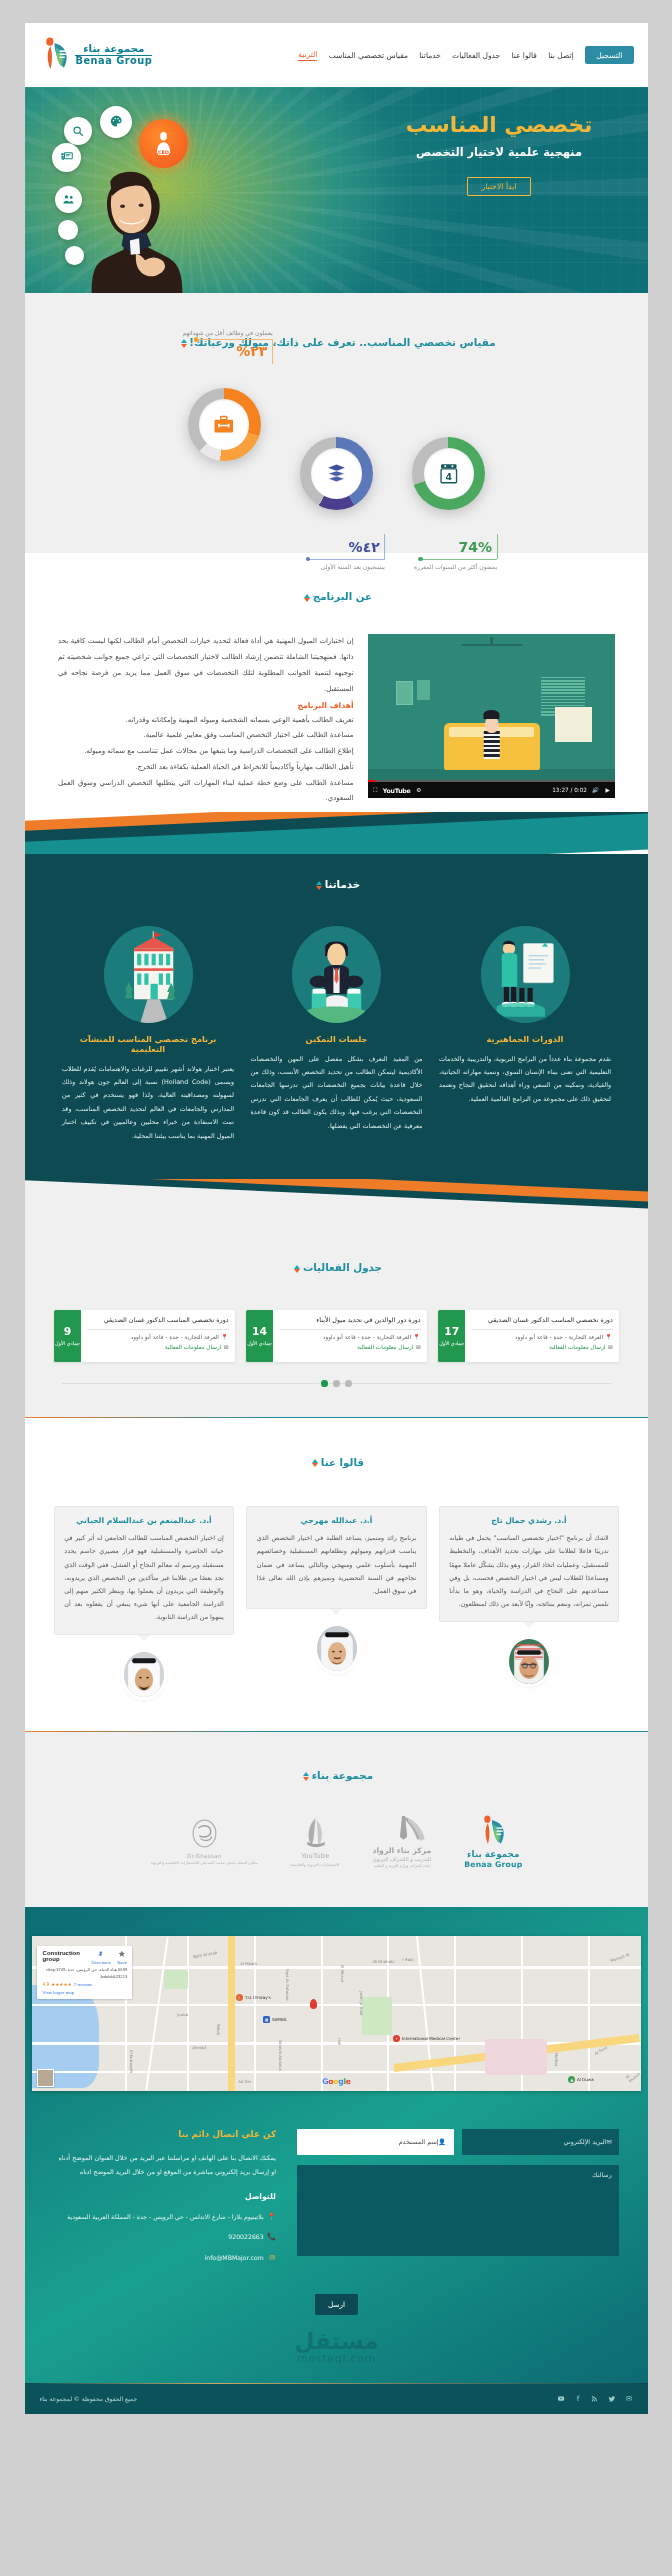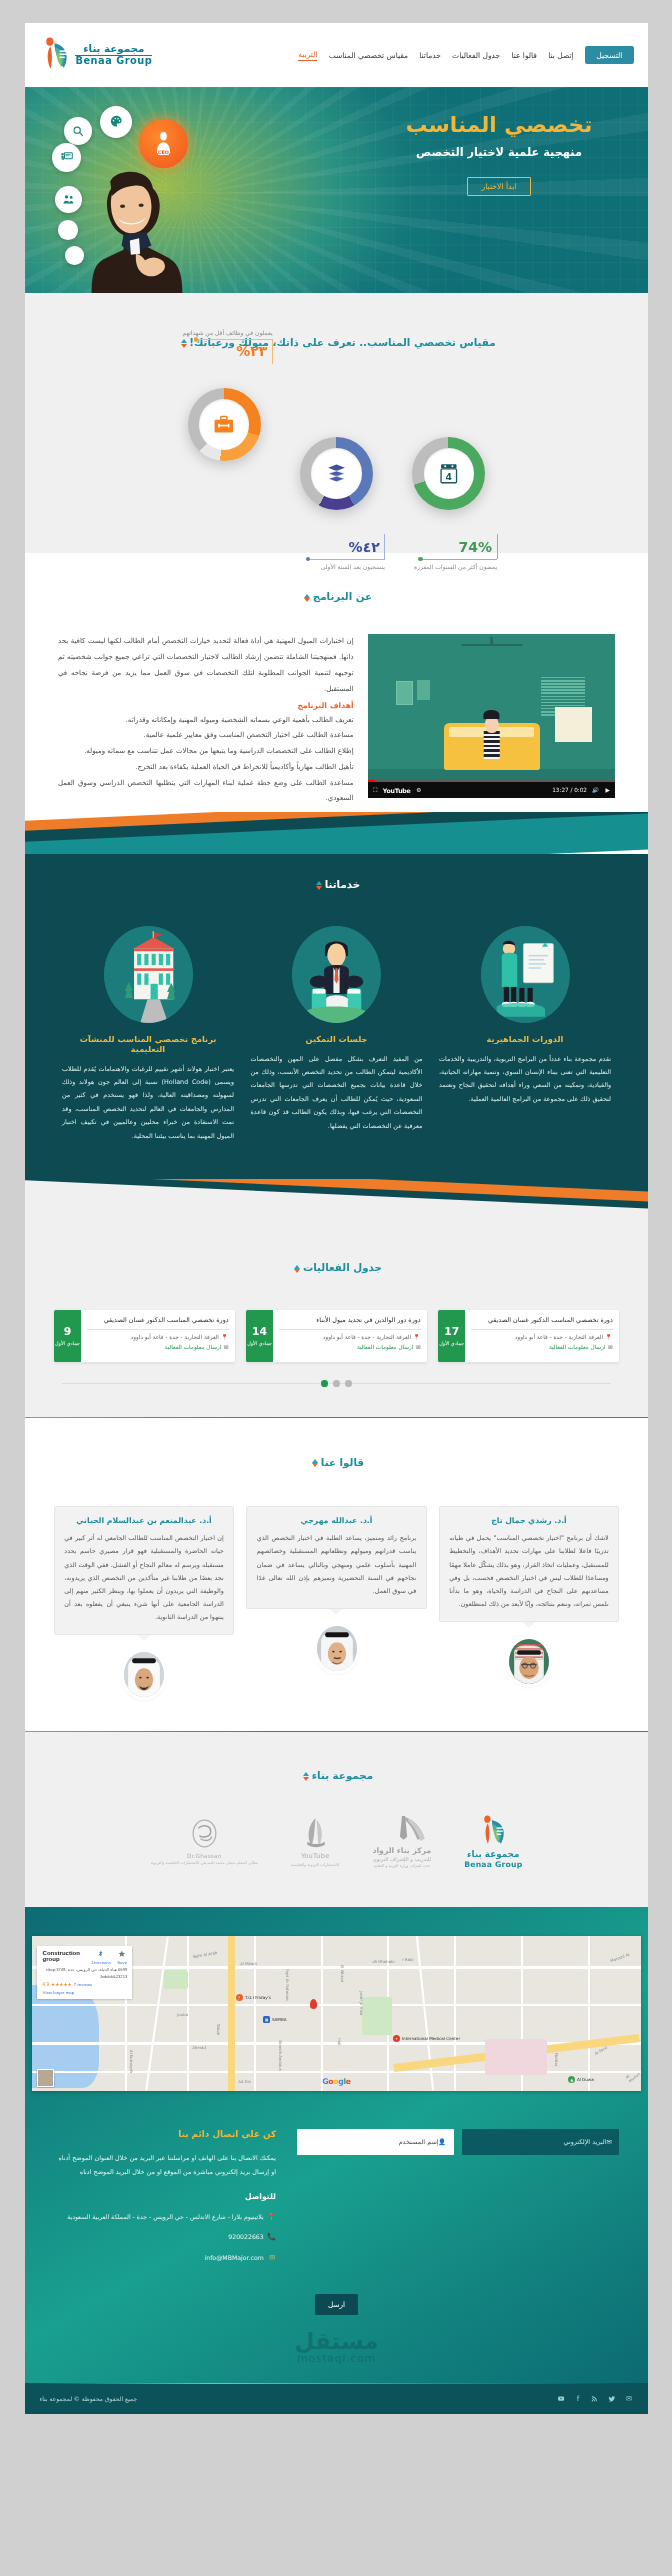--- a/index.html
+++ b/index.html
@@ -920,6 +920,9 @@
             <span class="ph">إسم المستخدم</span>
           </div>
         </div>
+        <div class="txtarea">
+          <span>رسالتك</span>
+        </div>
       </div>
 
       <div class="cinfo">

